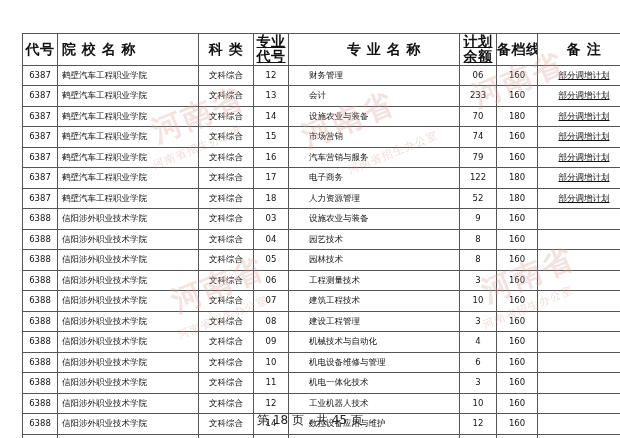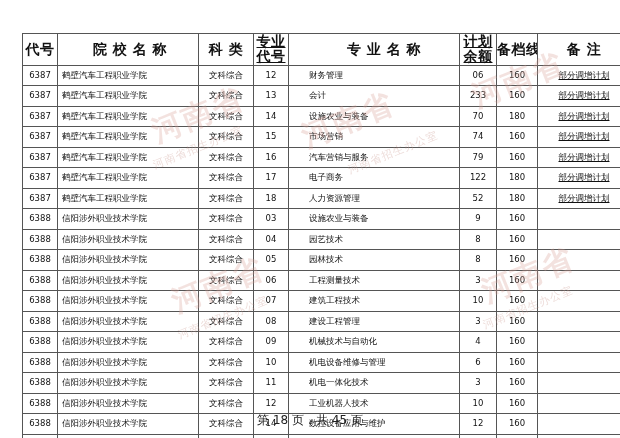--- a/index.html
+++ b/index.html
@@ -121,7 +121,7 @@
       <thead>
         <tr>
           <th class="c-code">代号</th>
-          <th class="c-school" style="text-align:center">院 校 名 称</th>
+          <th class="c-school" style="text-align:left">院 校 名 称</th>
           <th class="c-subject">科 类</th>
           <th class="c-majcode hdr-2line">
             <span>专业</span>

